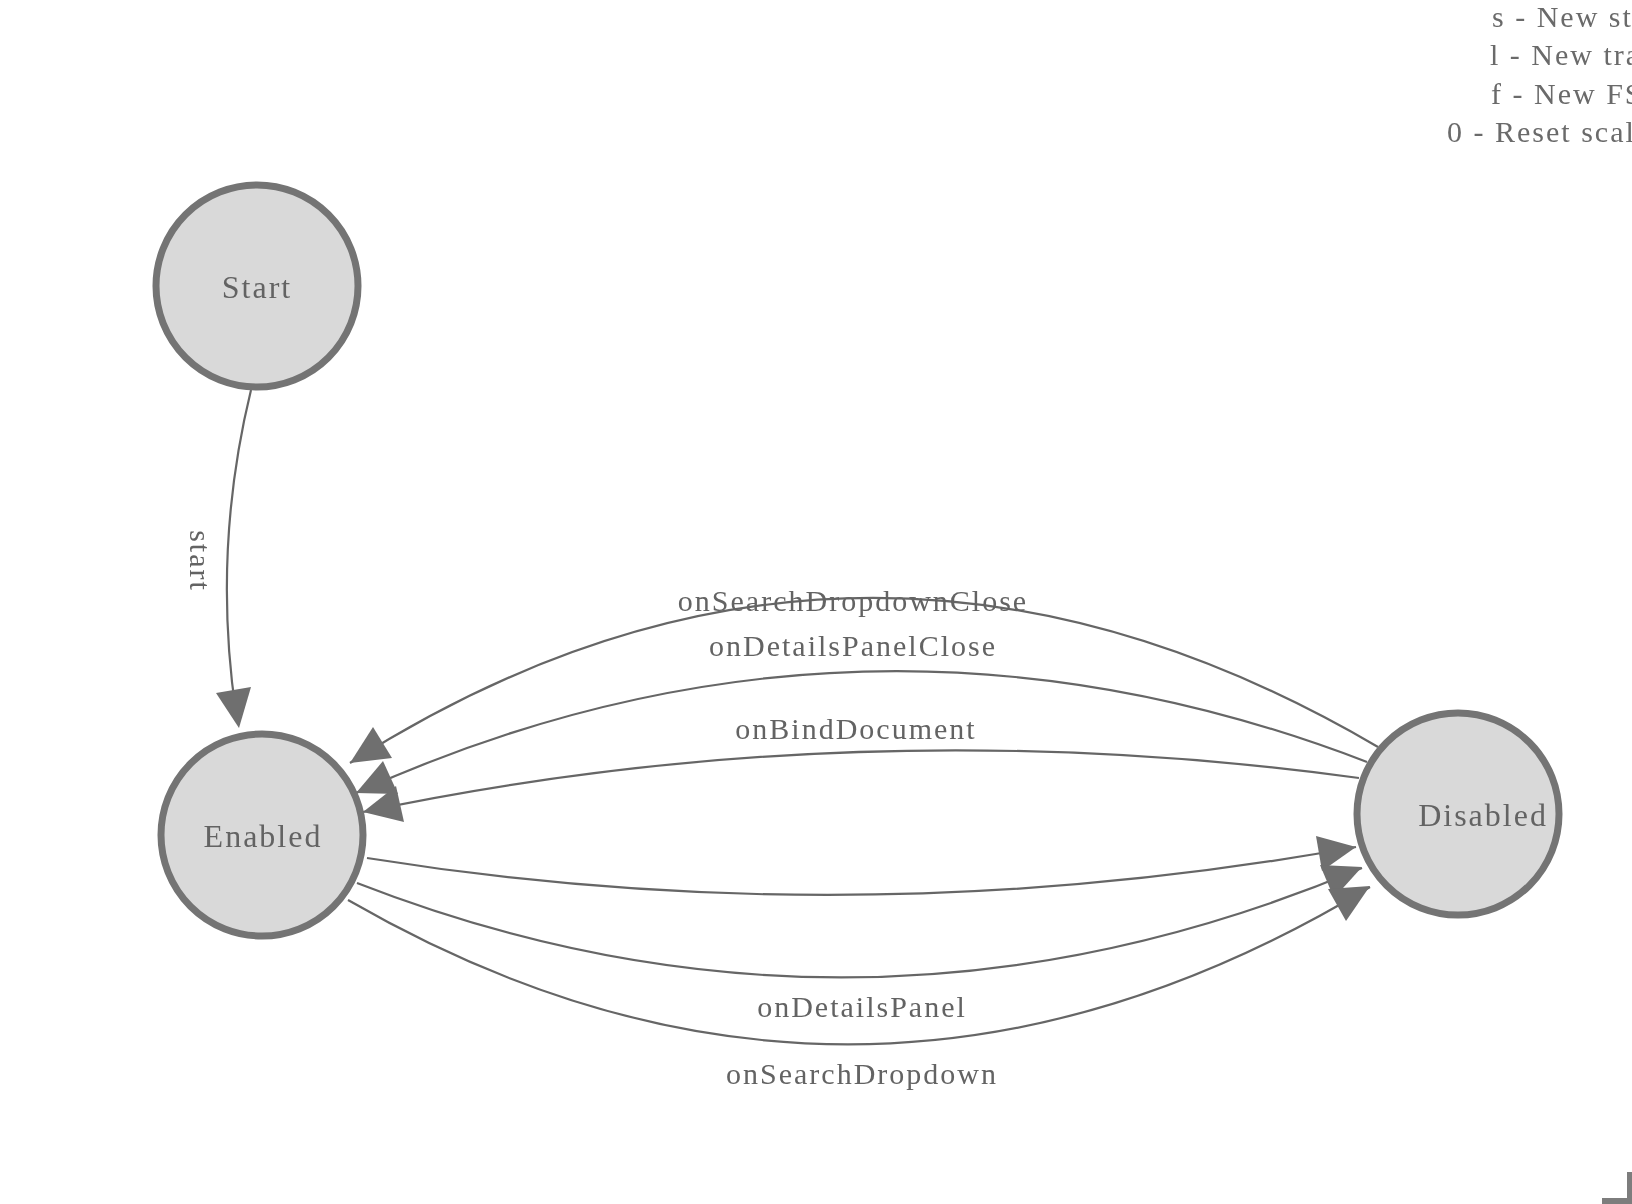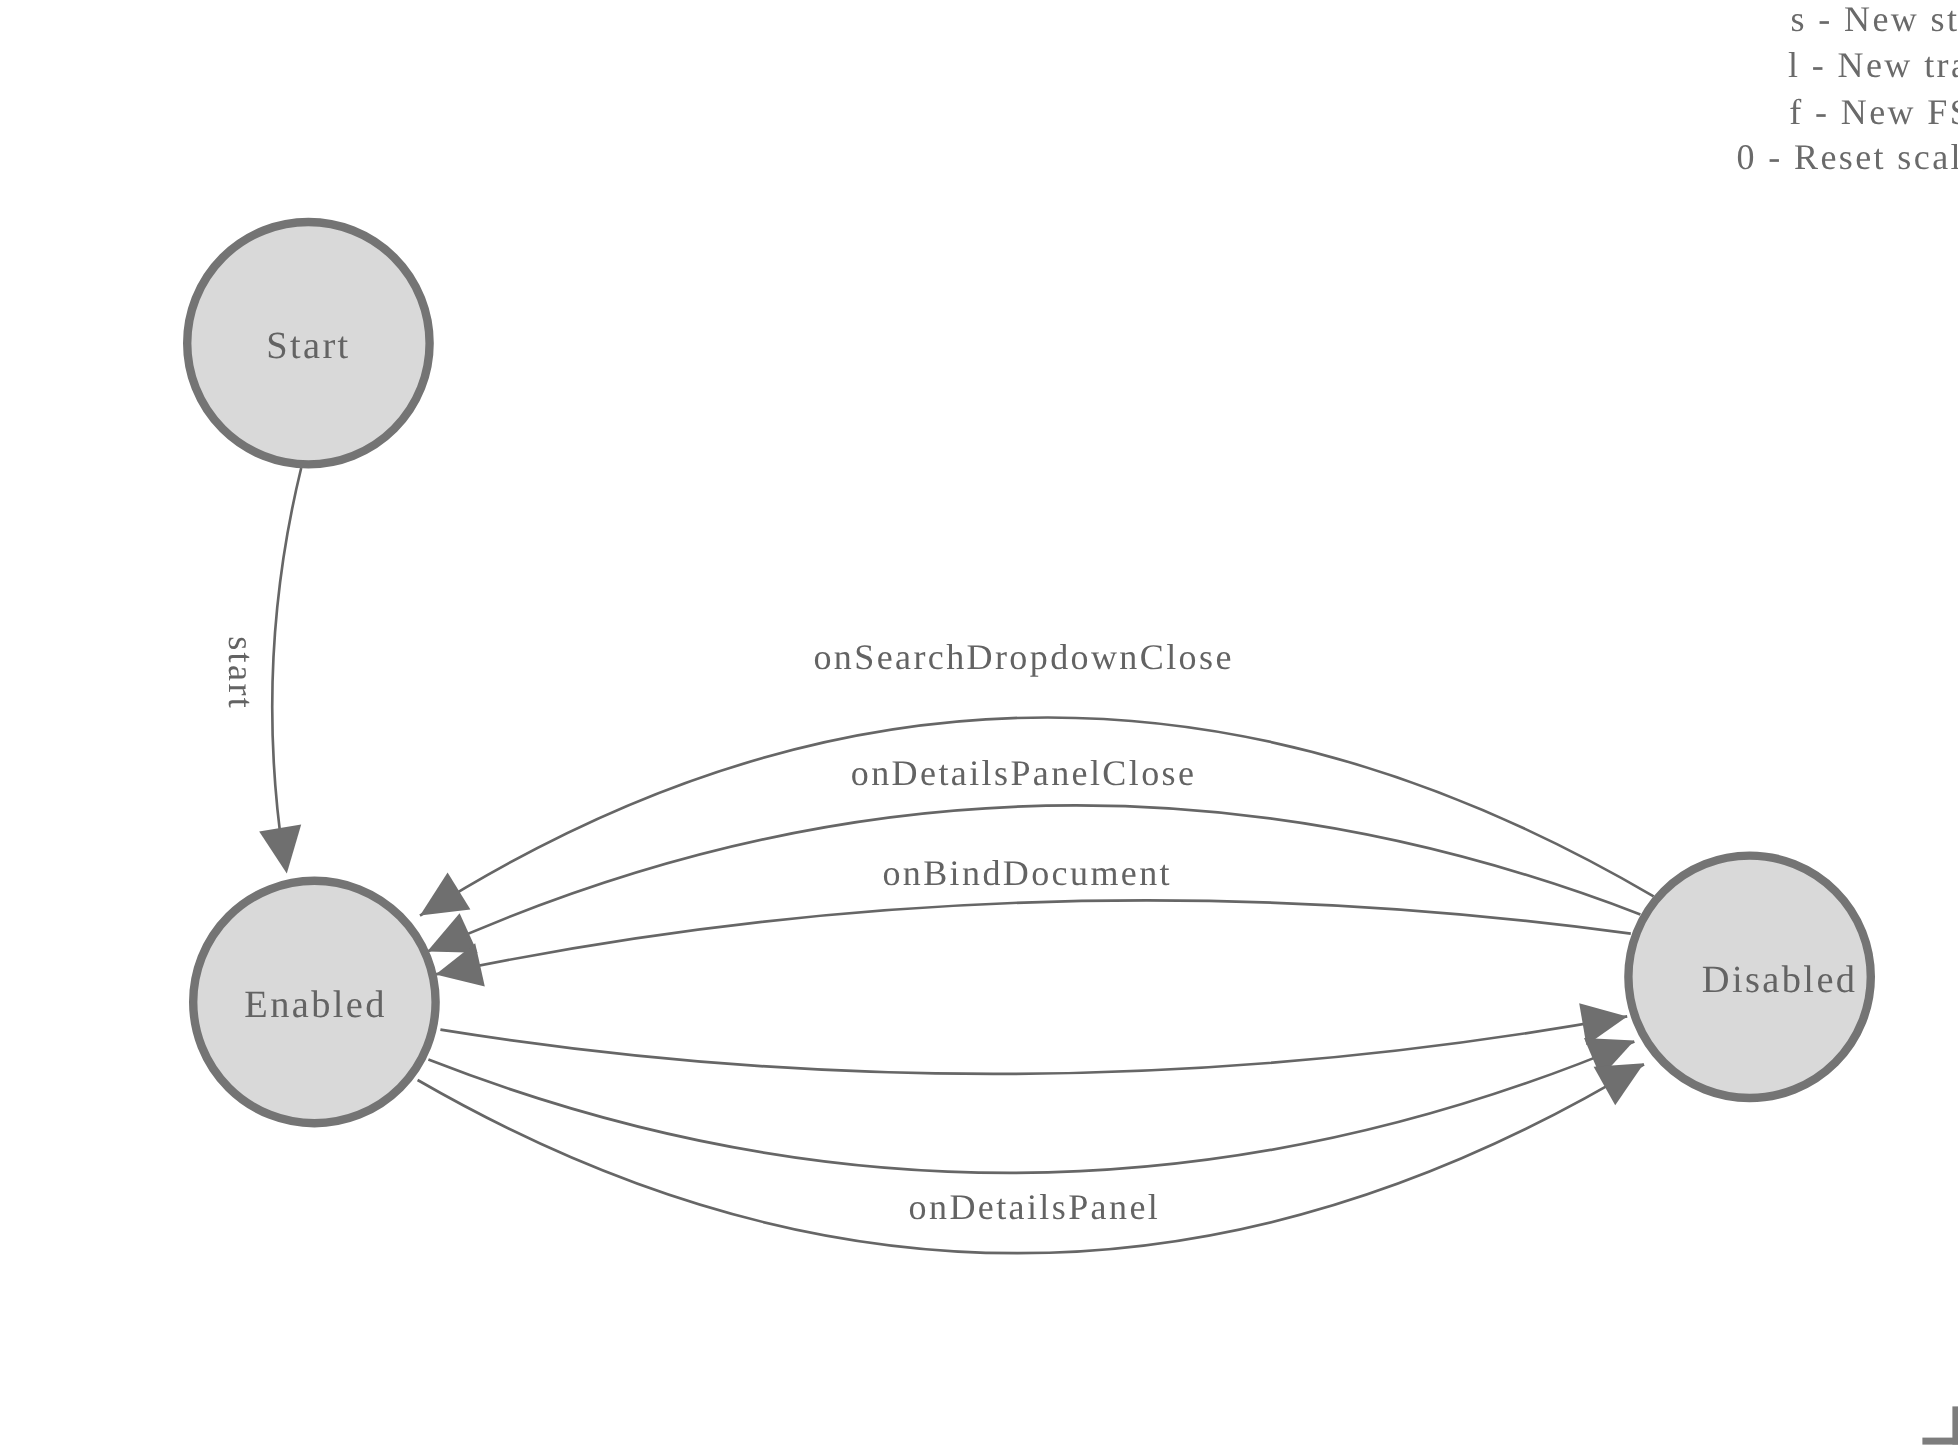--- a/index.html
+++ b/index.html
@@ -78,7 +78,7 @@
   <div class="label node-label" style="left:1459px; top:816px;margin-left:24px;">Disabled</div>
 
   <div class="label edge-label start-label" style="left:200px; top:561px;">start</div>
-  <div class="label edge-label" style="left:853px; top:548px;">onSearchDropdownClose</div>
+  <div class="label edge-label" style="left:853px; top:600px;">onSearchDropdownClose</div>
   <div class="label edge-label" style="left:853px; top:645px;">onDetailsPanelClose</div>
   <div class="label edge-label" style="left:856px; top:728px;">onBindDocument</div>
   <div class="label edge-label" style="left:862px; top:1006px;">onDetailsPanel</div>

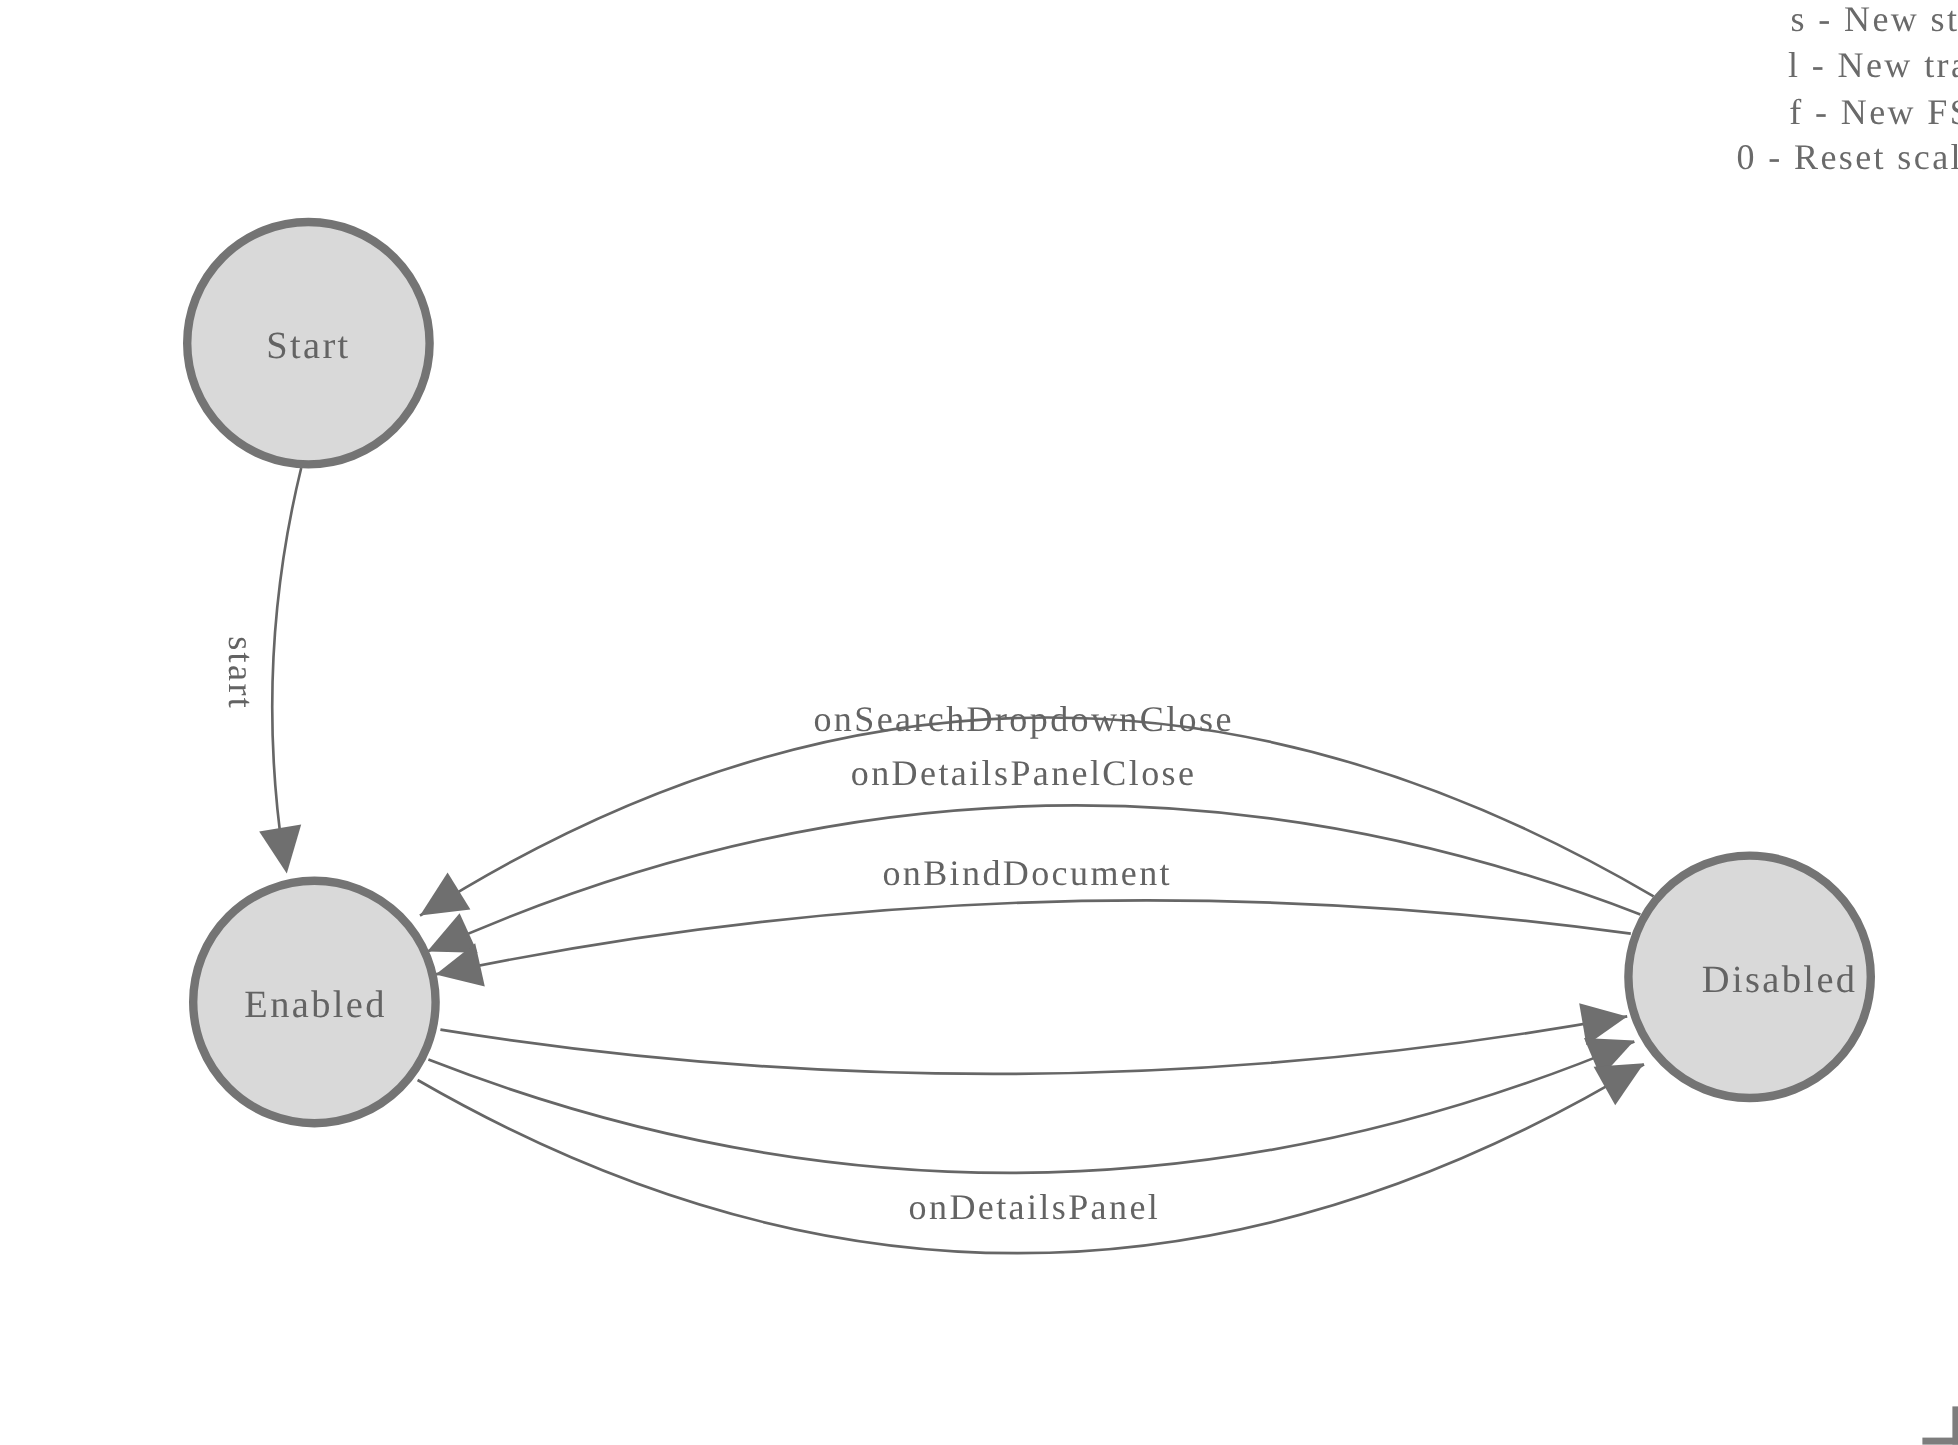--- a/index.html
+++ b/index.html
@@ -82,6 +82,7 @@
   <div class="label edge-label" style="left:853px; top:645px;">onDetailsPanelClose</div>
   <div class="label edge-label" style="left:856px; top:728px;">onBindDocument</div>
   <div class="label edge-label" style="left:862px; top:1006px;">onDetailsPanel</div>
+  <div class="label edge-label" style="left:862px; top:1073px;">onSearchDropdown</div>
 
   <div>
     <div class="shortcut-line" style="left:1492px; top:-2px;">s - New state</div>

